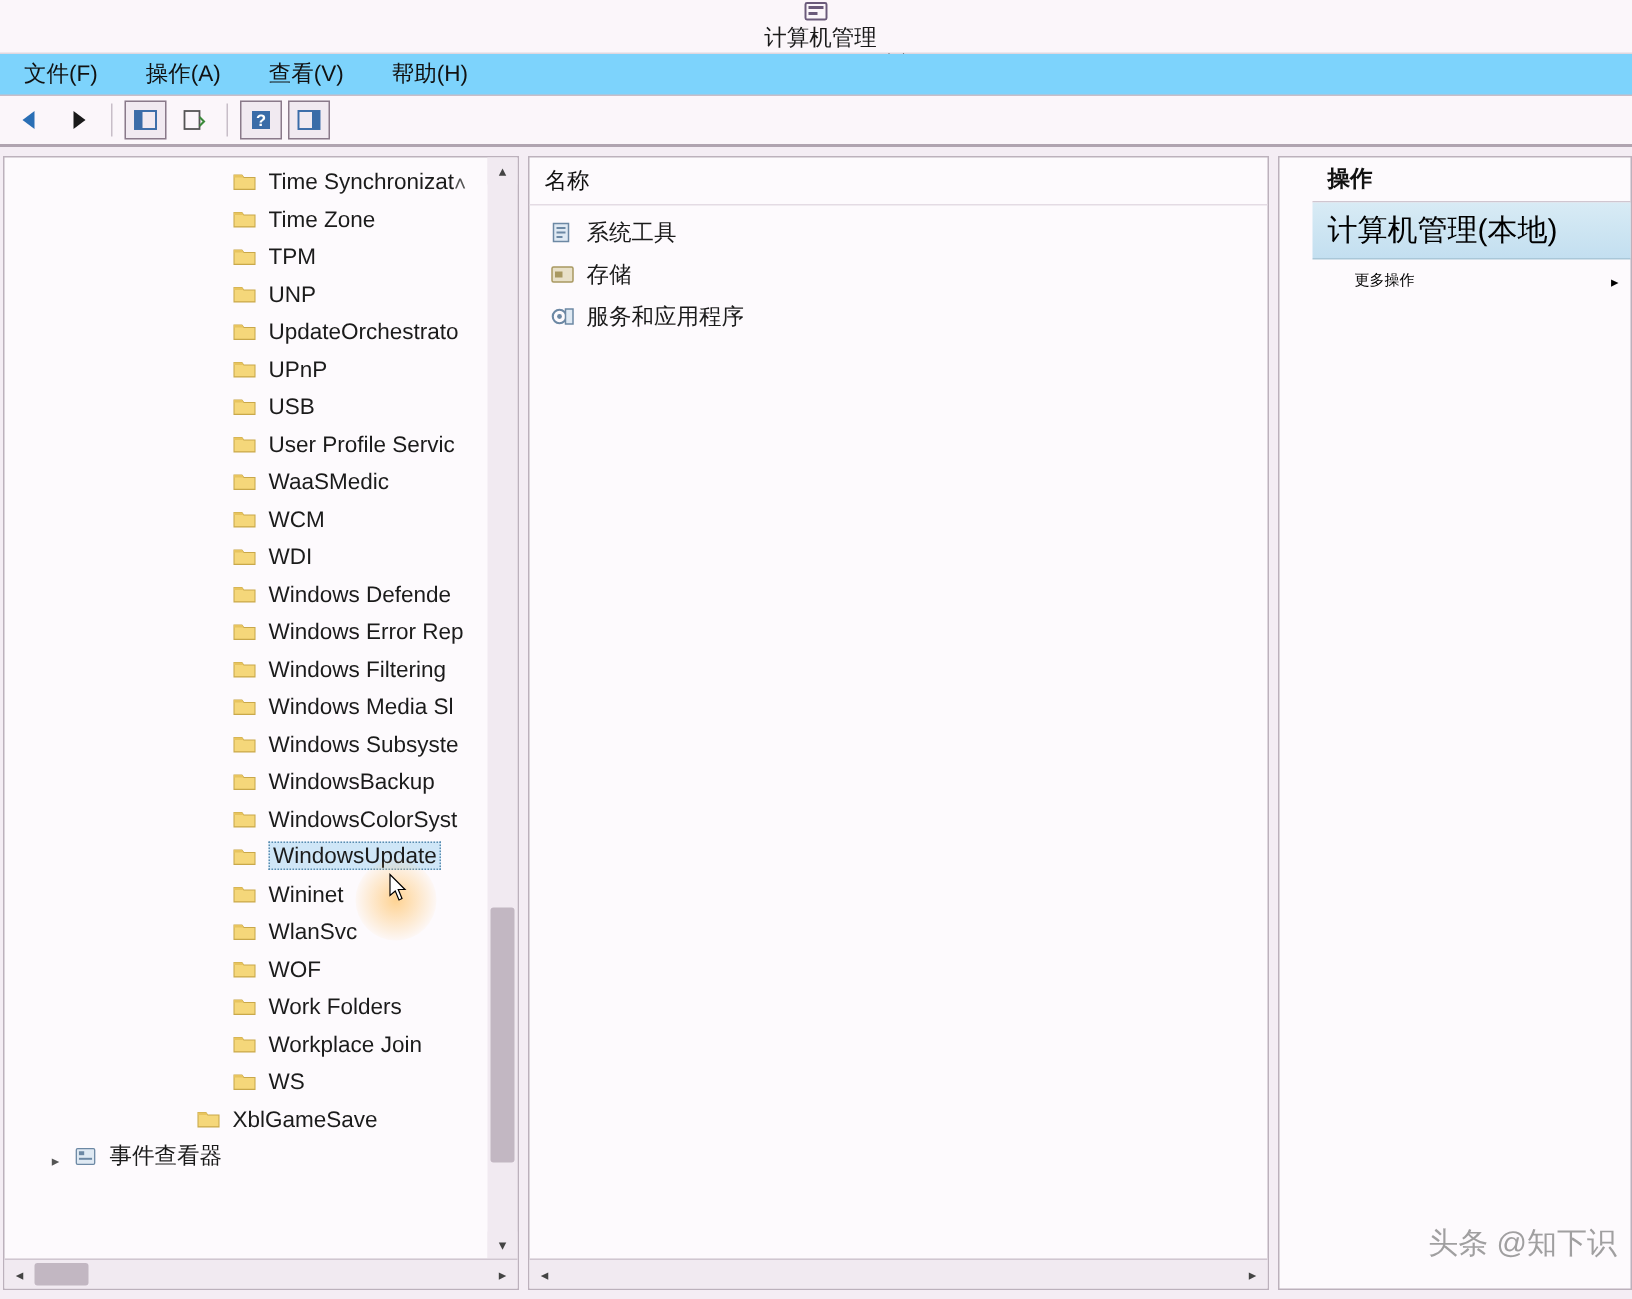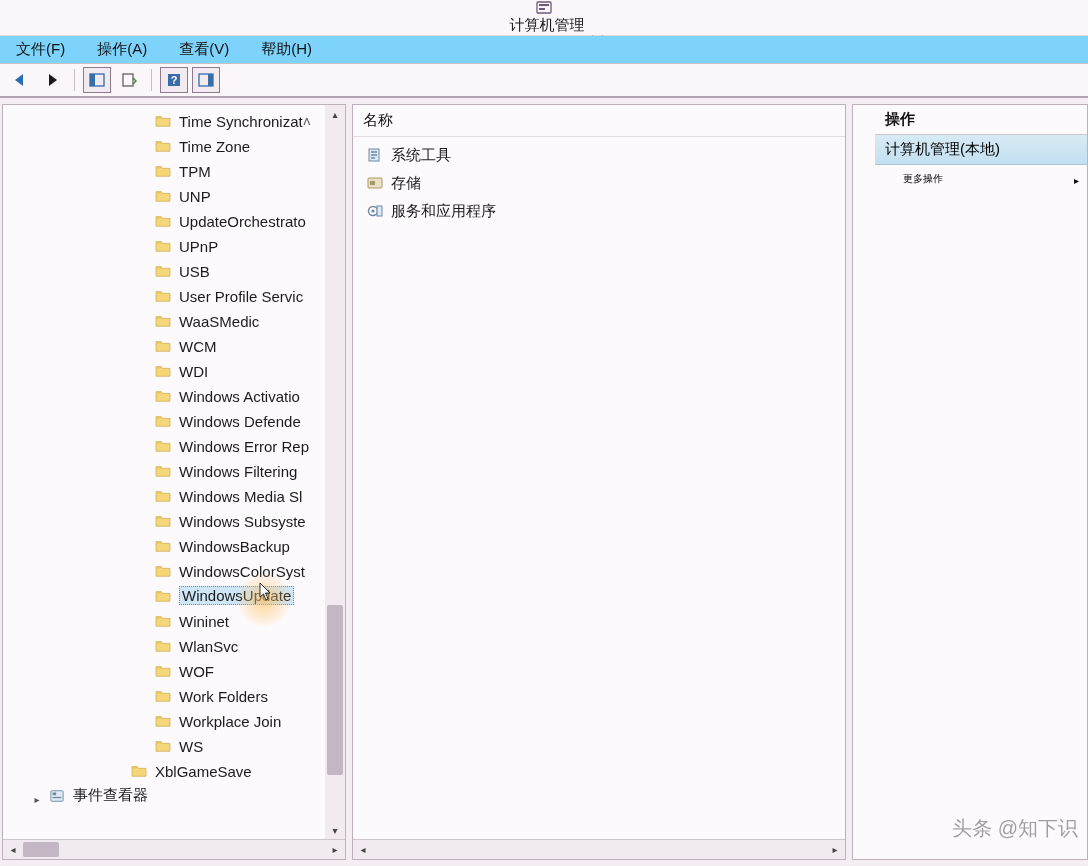--- a/index.html
+++ b/index.html
@@ -202,7 +202,7 @@
   .r-section-title {
     background: linear-gradient(#d8ebf5, #c3dff0);
     padding: 5px 10px;
-    font-size: 15px;
+    font-size: 20px;
     border-bottom: 1px solid #a9c7d8;
     position: relative;
   }

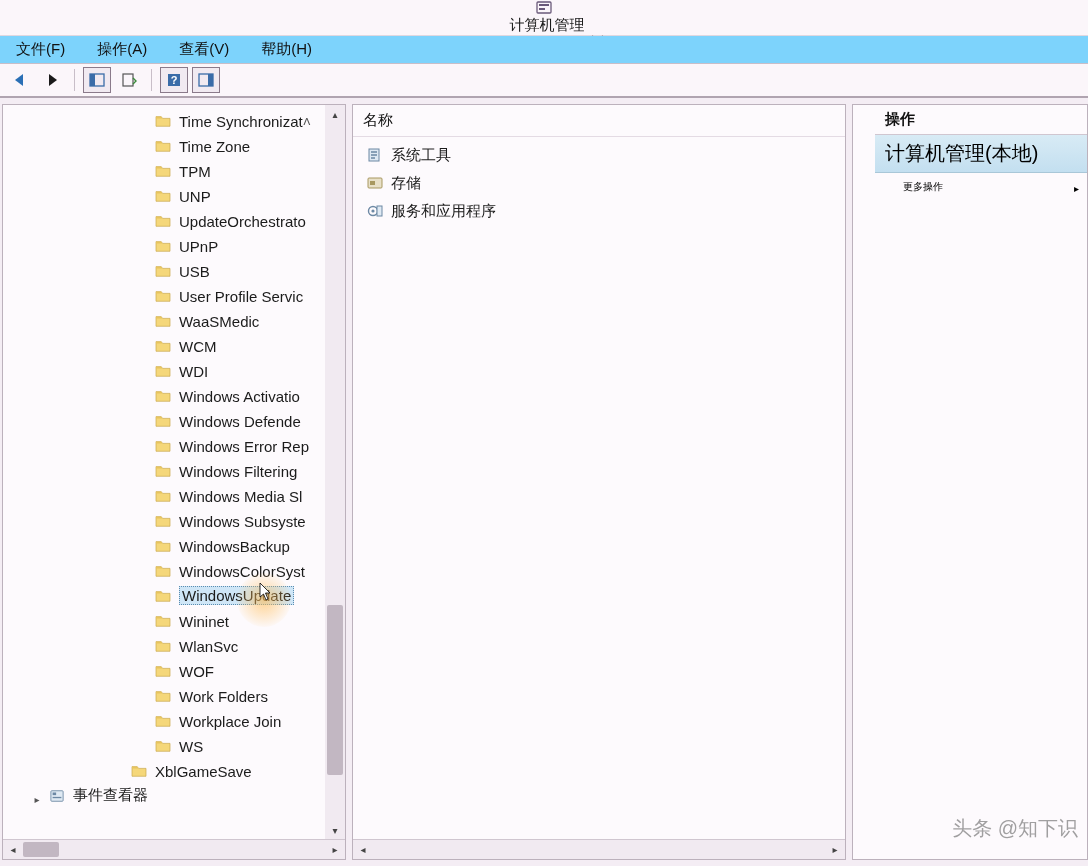--- a/index.html
+++ b/index.html
@@ -413,15 +413,6 @@
               </svg>
             </span>
             <span class="label">WDI</span>
-          </div>
-          <div class="tree-item depth4">
-            <span class="folder-icon">
-              <svg viewBox="0 0 18 16" width="18" height="14">
-                <path d="M1 3 L7 3 L8.5 5 L17 5 L17 14 L1 14 Z" fill="#f5d77a" stroke="#c9a84a" stroke-width="0.8"></path>
-                <path d="M1 3 L7 3 L8.5 5 L1 5 Z" fill="#e8c45e"></path>
-              </svg>
-            </span>
-            <span class="label">Windows Activatio</span>
           </div>
           <div class="tree-item depth4">
             <span class="folder-icon">

